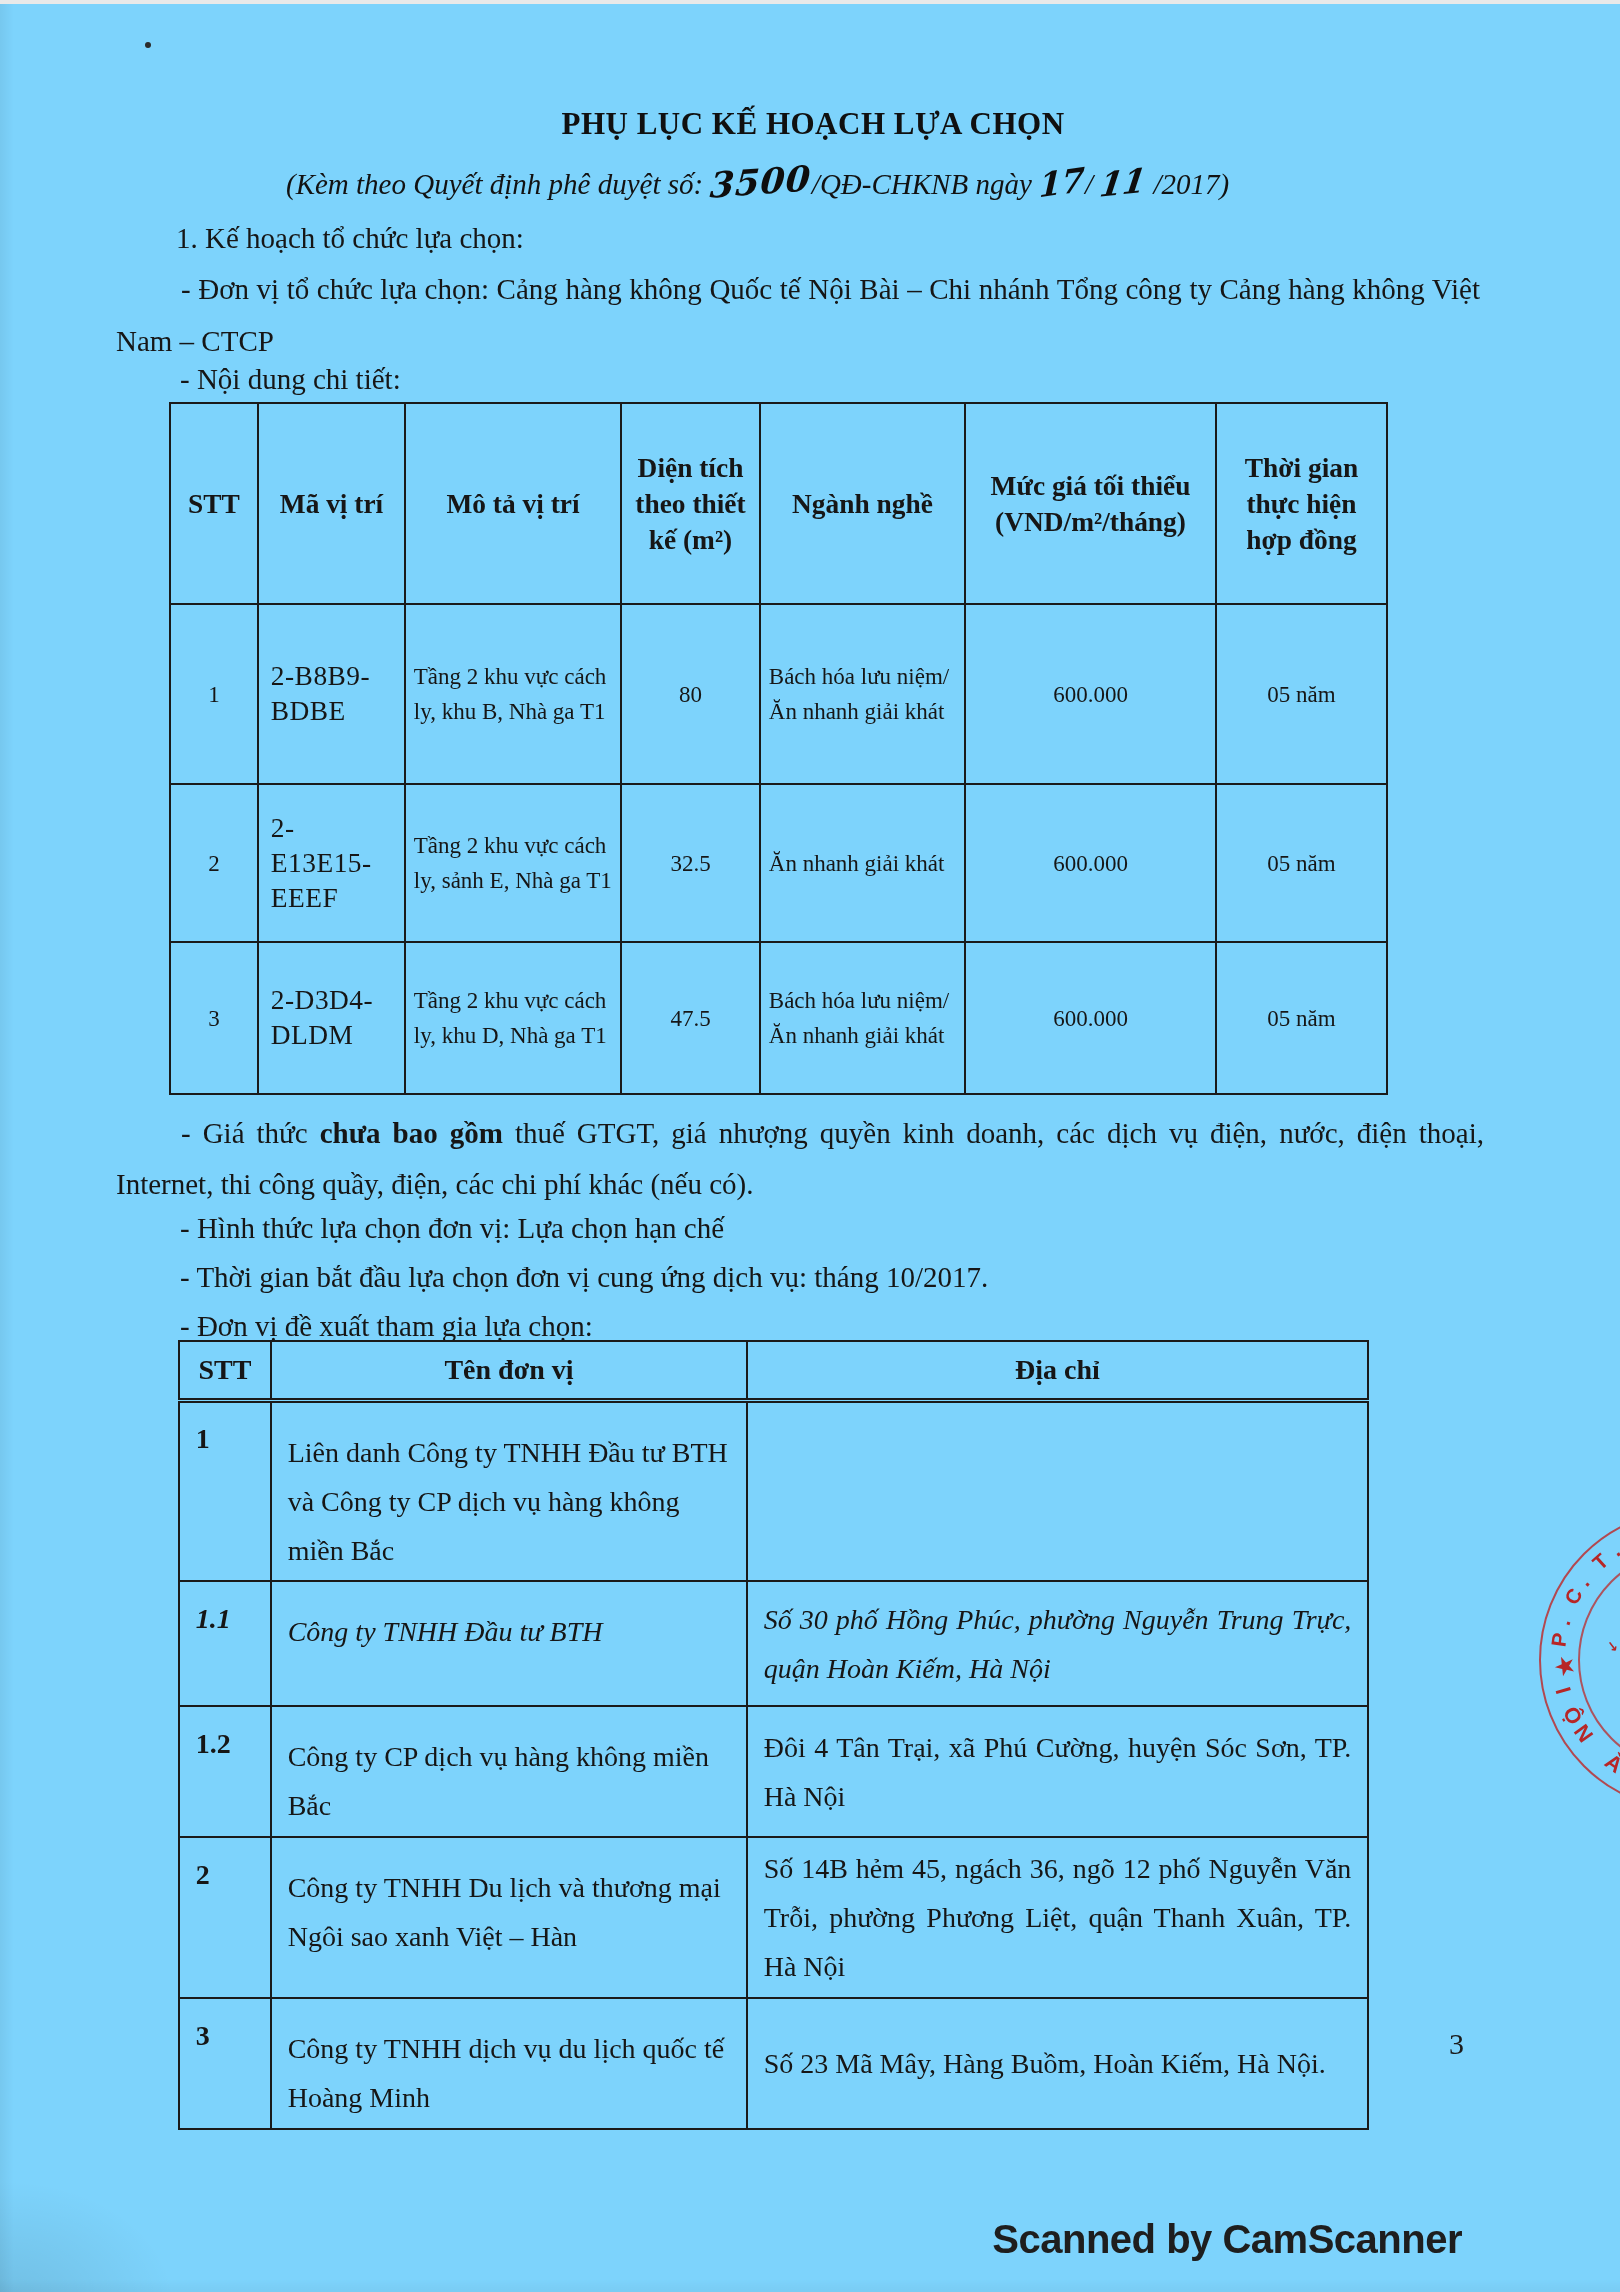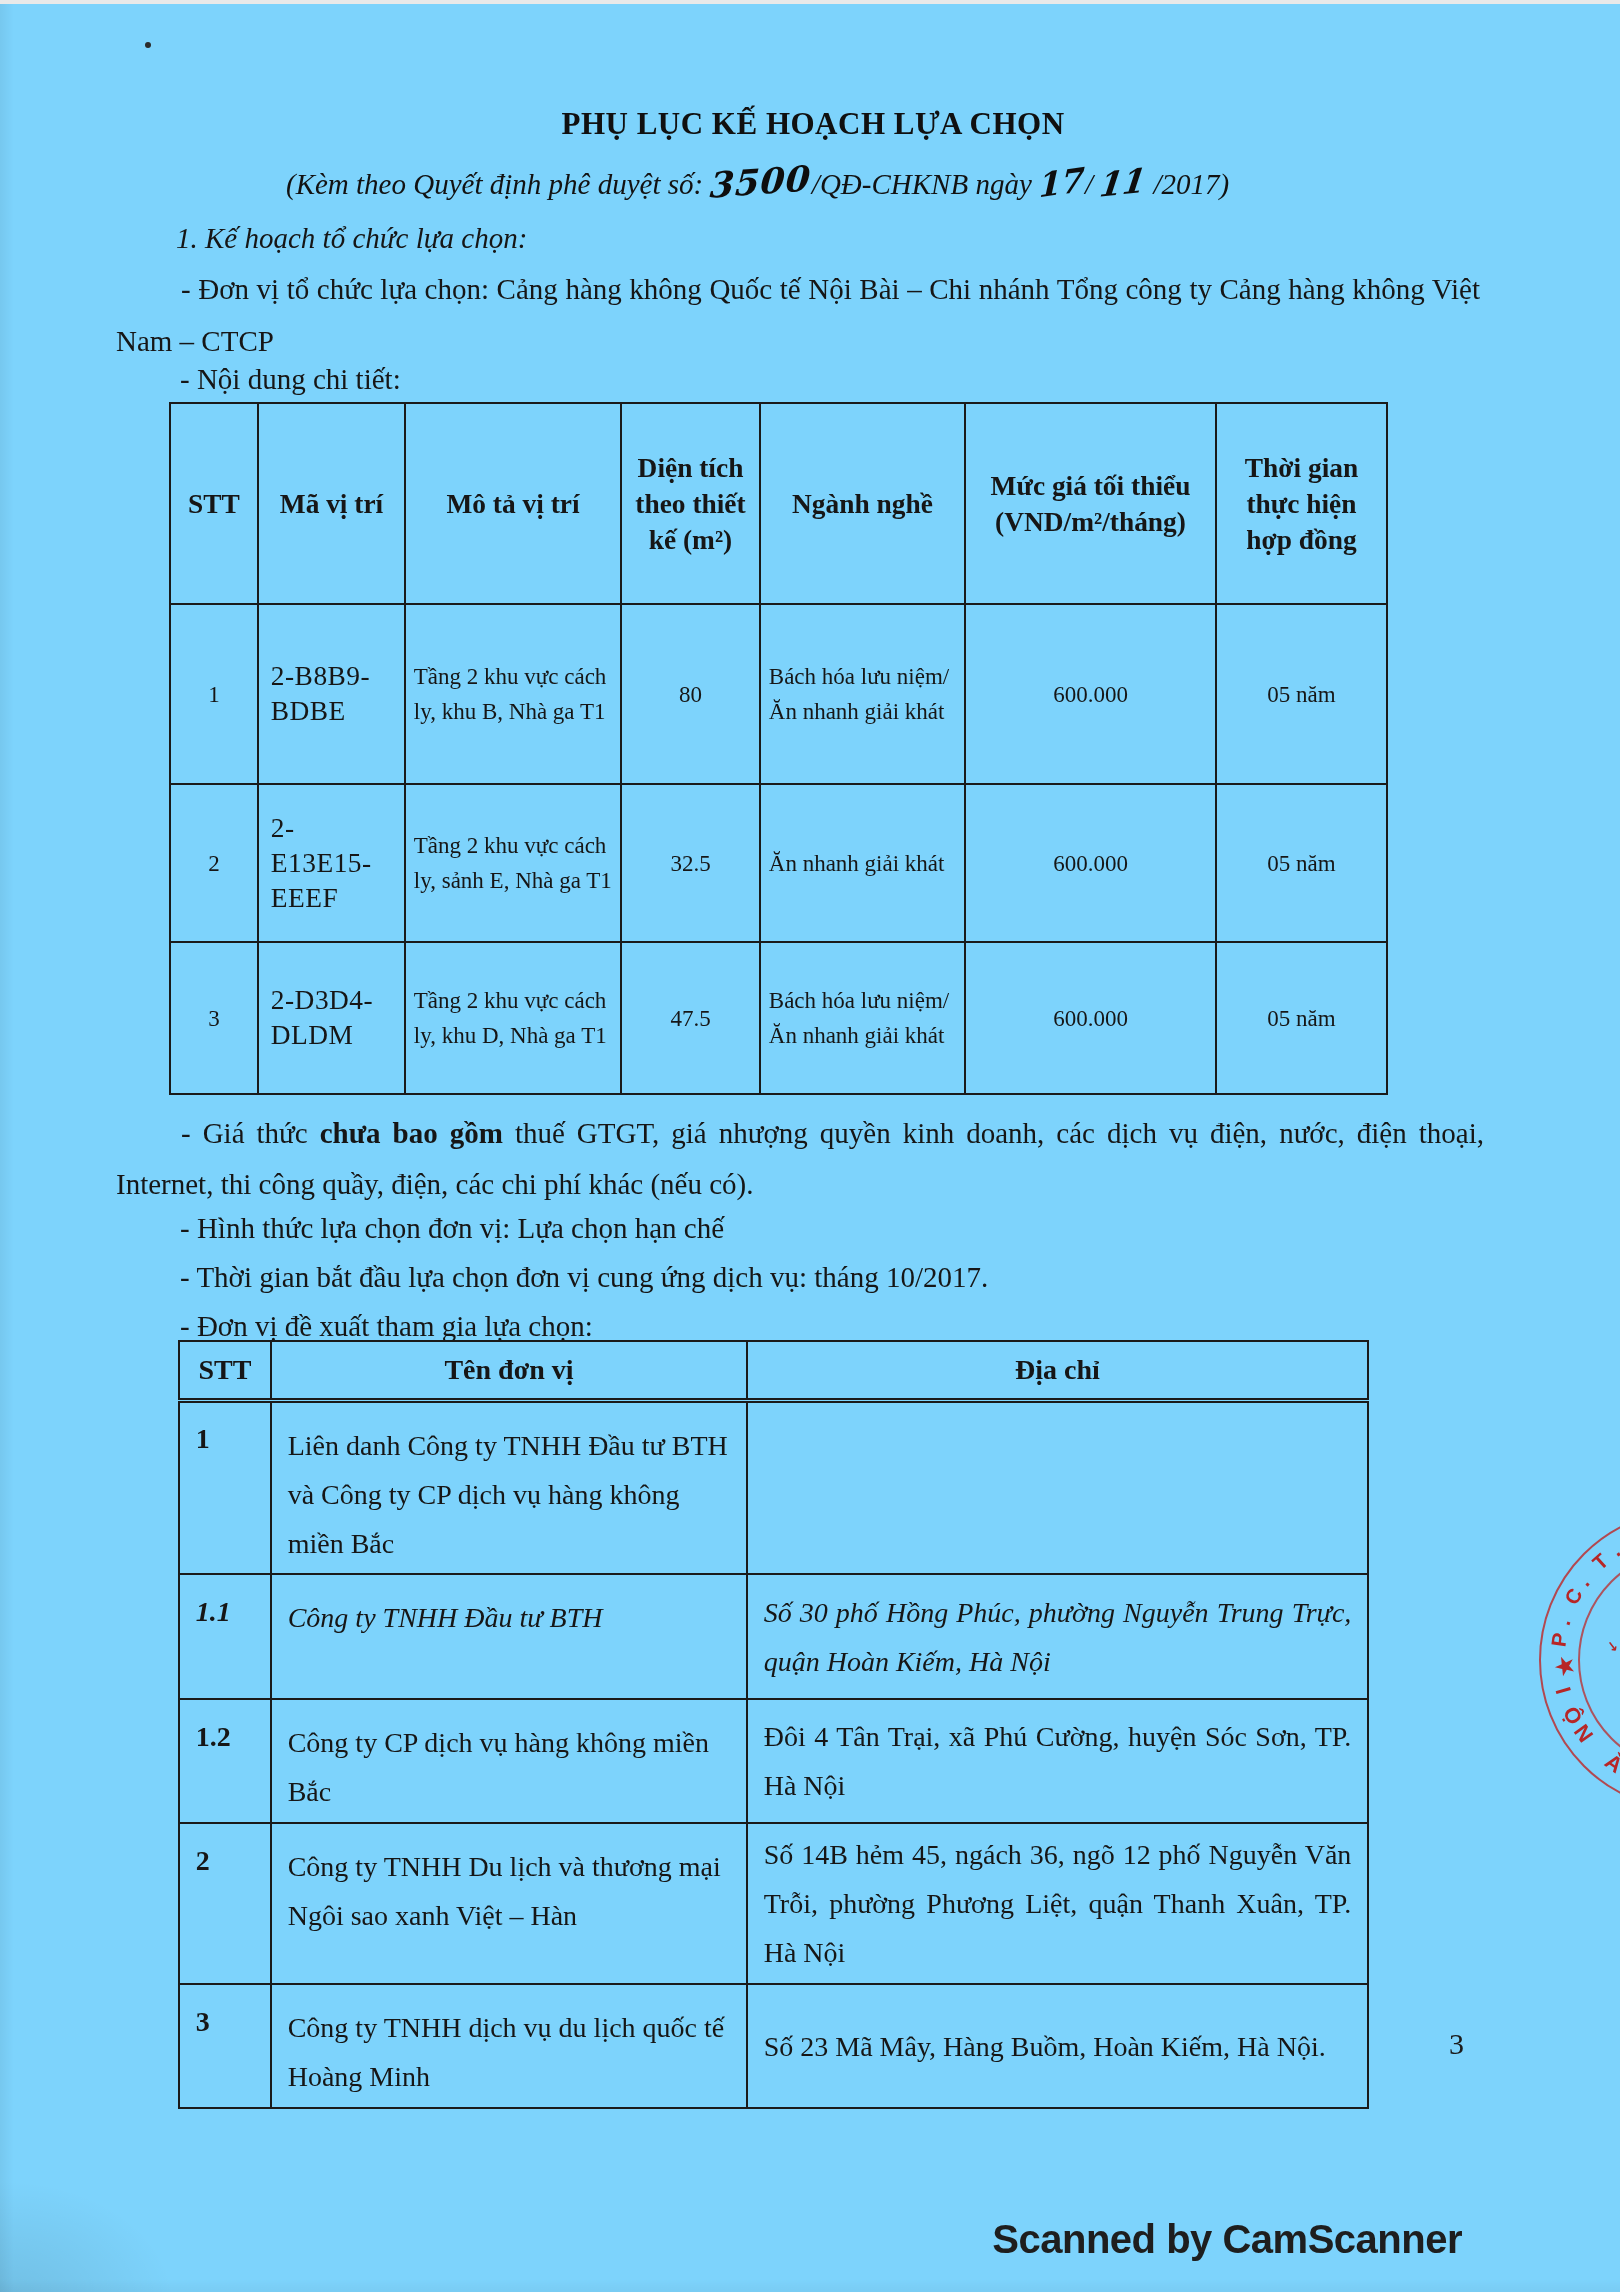--- a/index.html
+++ b/index.html
@@ -28,7 +28,7 @@
   .hw-day{font-size:33px;transform:rotate(-8deg) skewX(-10deg);}
   .hw-month{font-size:33px;transform:rotate(-6deg) skewX(-14deg);}
 
-  .s1-heading{position:absolute;left:176px;top:218px;font-size:29px;font-style:italic;}
+  .s1-heading{position:absolute;left:176px;top:218px;font-size:29px;}
   .s1-organizer{position:absolute;left:116px;top:259px;width:1364px;
     font-size:29px;line-height:52px;text-indent:65px;text-align:justify;}
   .s1-detail{position:absolute;left:180px;top:359px;font-size:29px;}

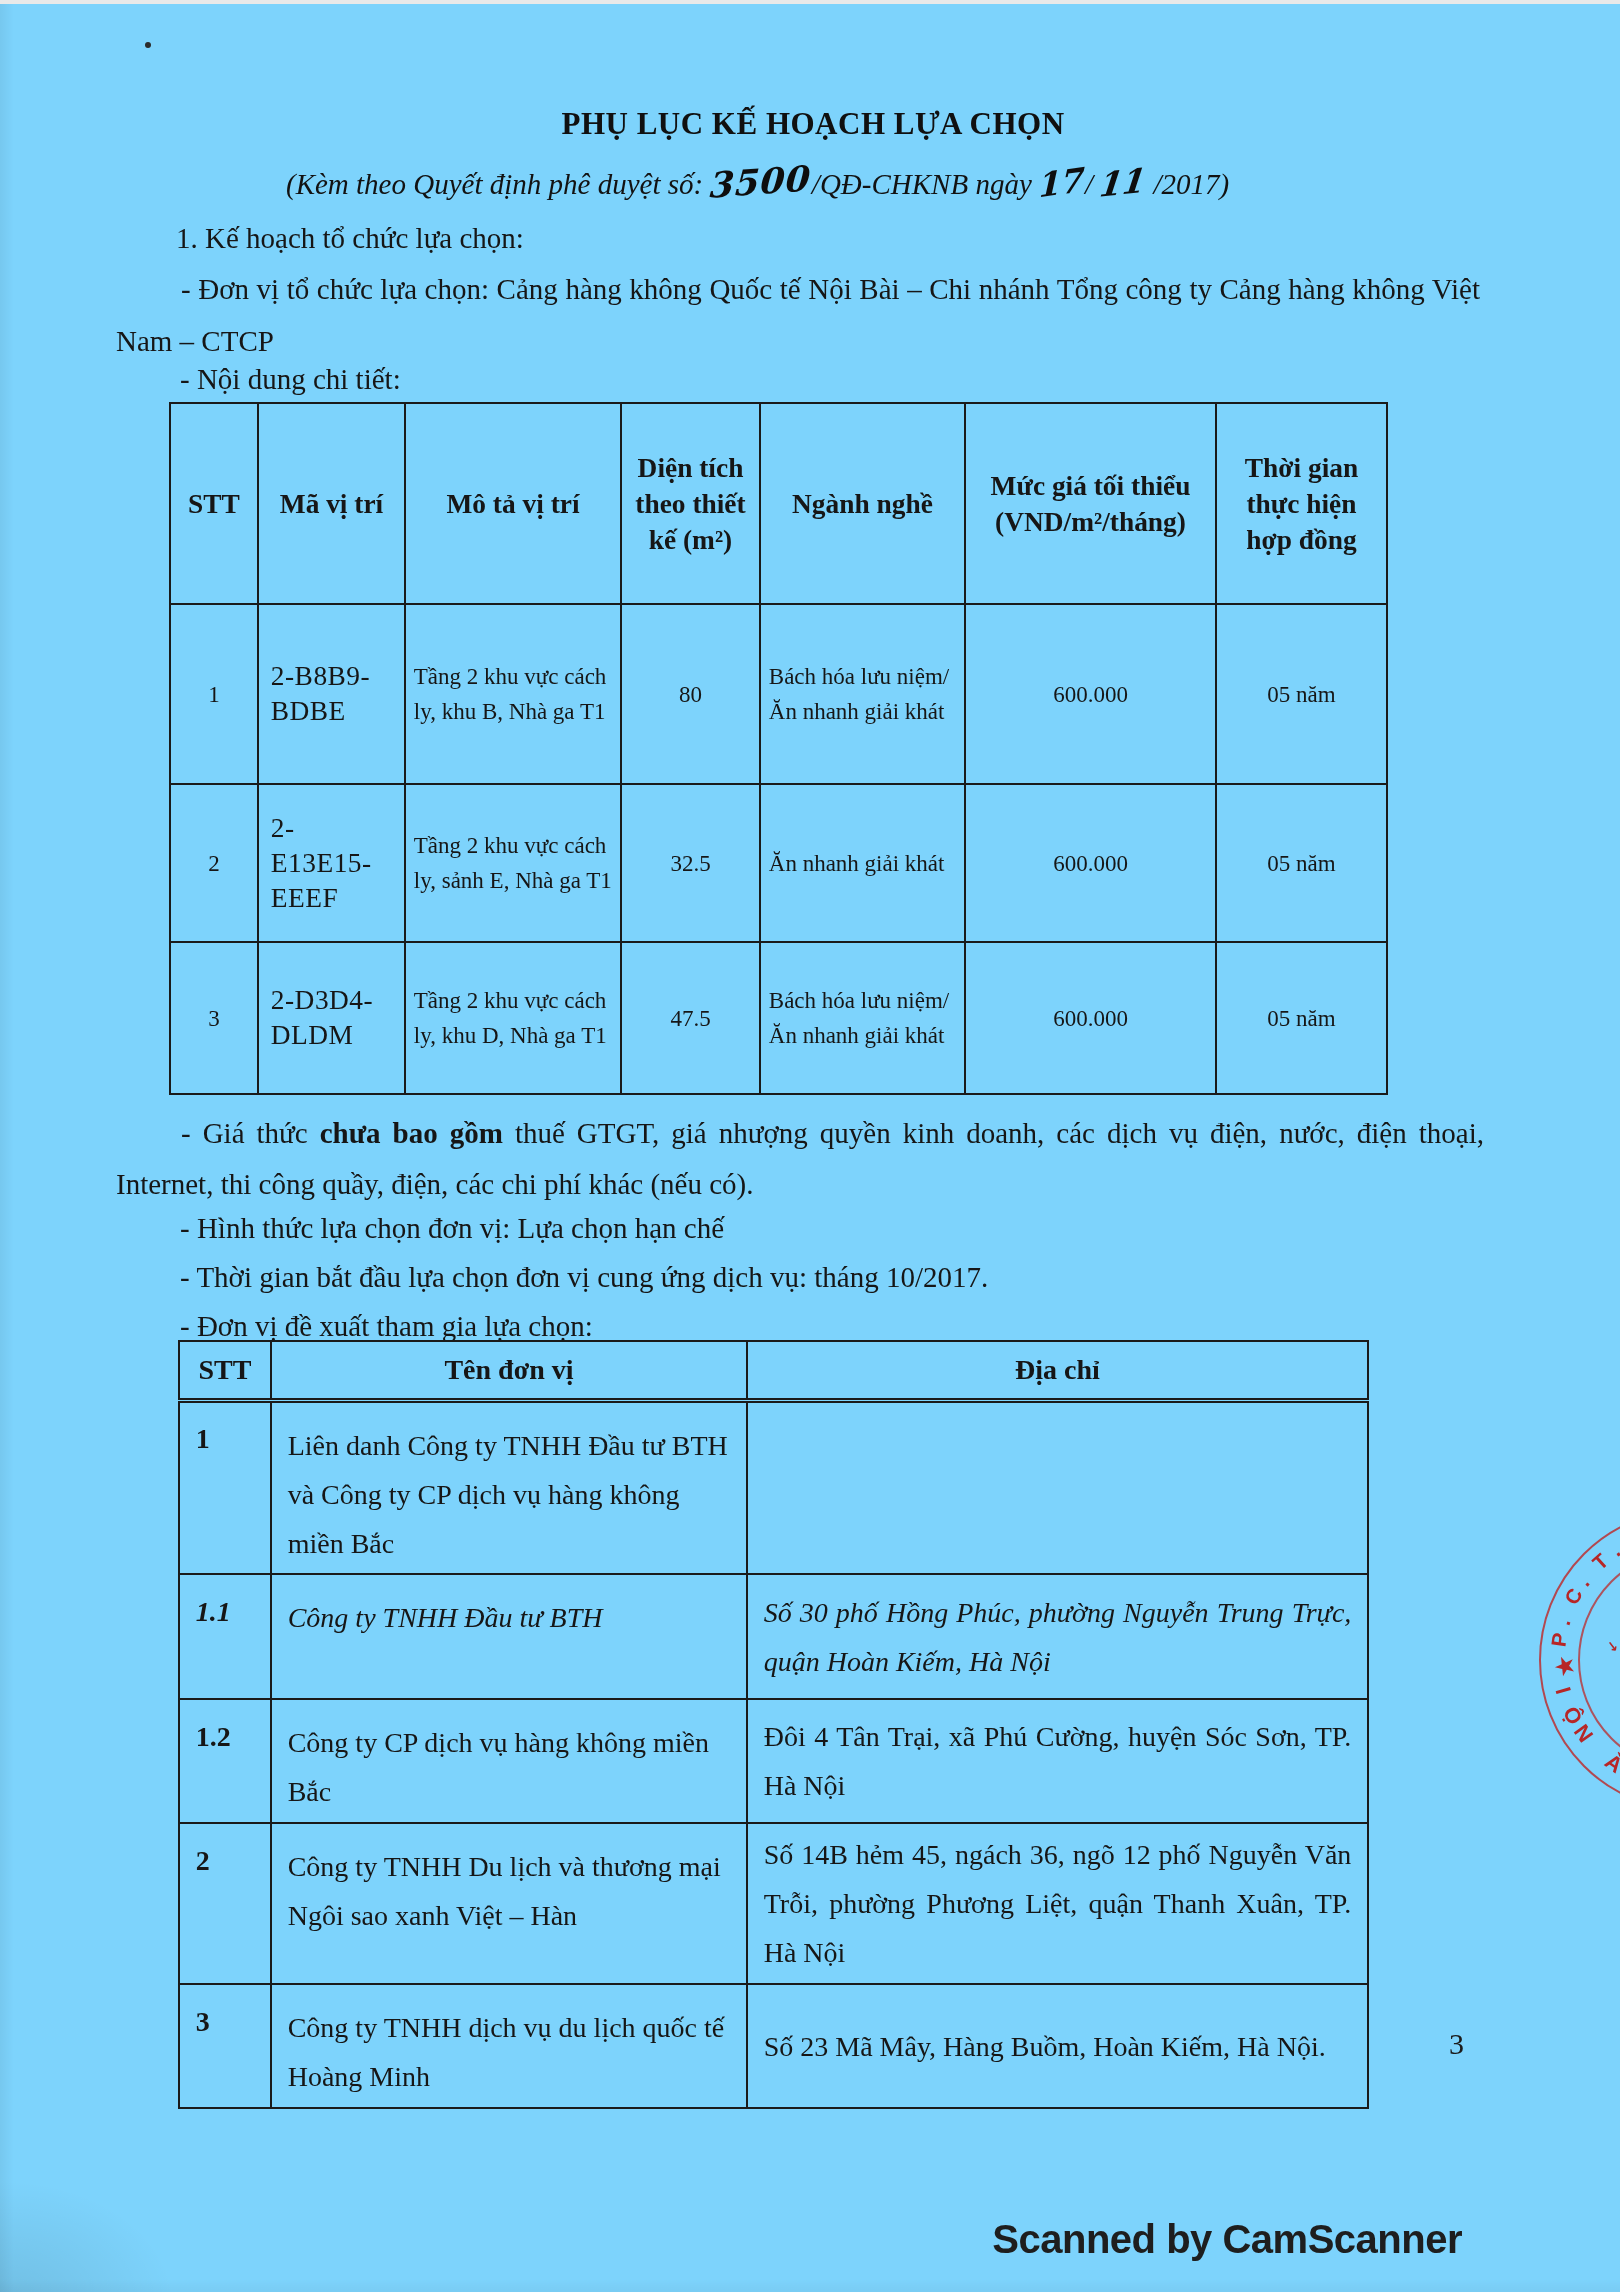--- a/index.html
+++ b/index.html
@@ -49,7 +49,7 @@
   .t2 tr.hdr th{border-bottom:5.9px double #1a1a1a;}
   .t2 td{font-size:28px;line-height:49px;vertical-align:middle;padding:5.9px 15.7px;}
   .t2 .stt{font-weight:bold;text-align:left;vertical-align:top;padding-top:11.8px;}
-  .t2 .name{text-align:left;vertical-align:top;padding-top:18px;}
+  .t2 .name{text-align:left;vertical-align:top;padding-top:25px;}
   .t2 .addr{text-align:justify;}
   .t2 tr.r1{height:147px;} .t2 tr.r11{height:125px;font-style:italic;} .t2 tr.r12{height:103px;}
   .t2 tr.r2{height:142px;} .t2 tr.r3{height:103px;}

